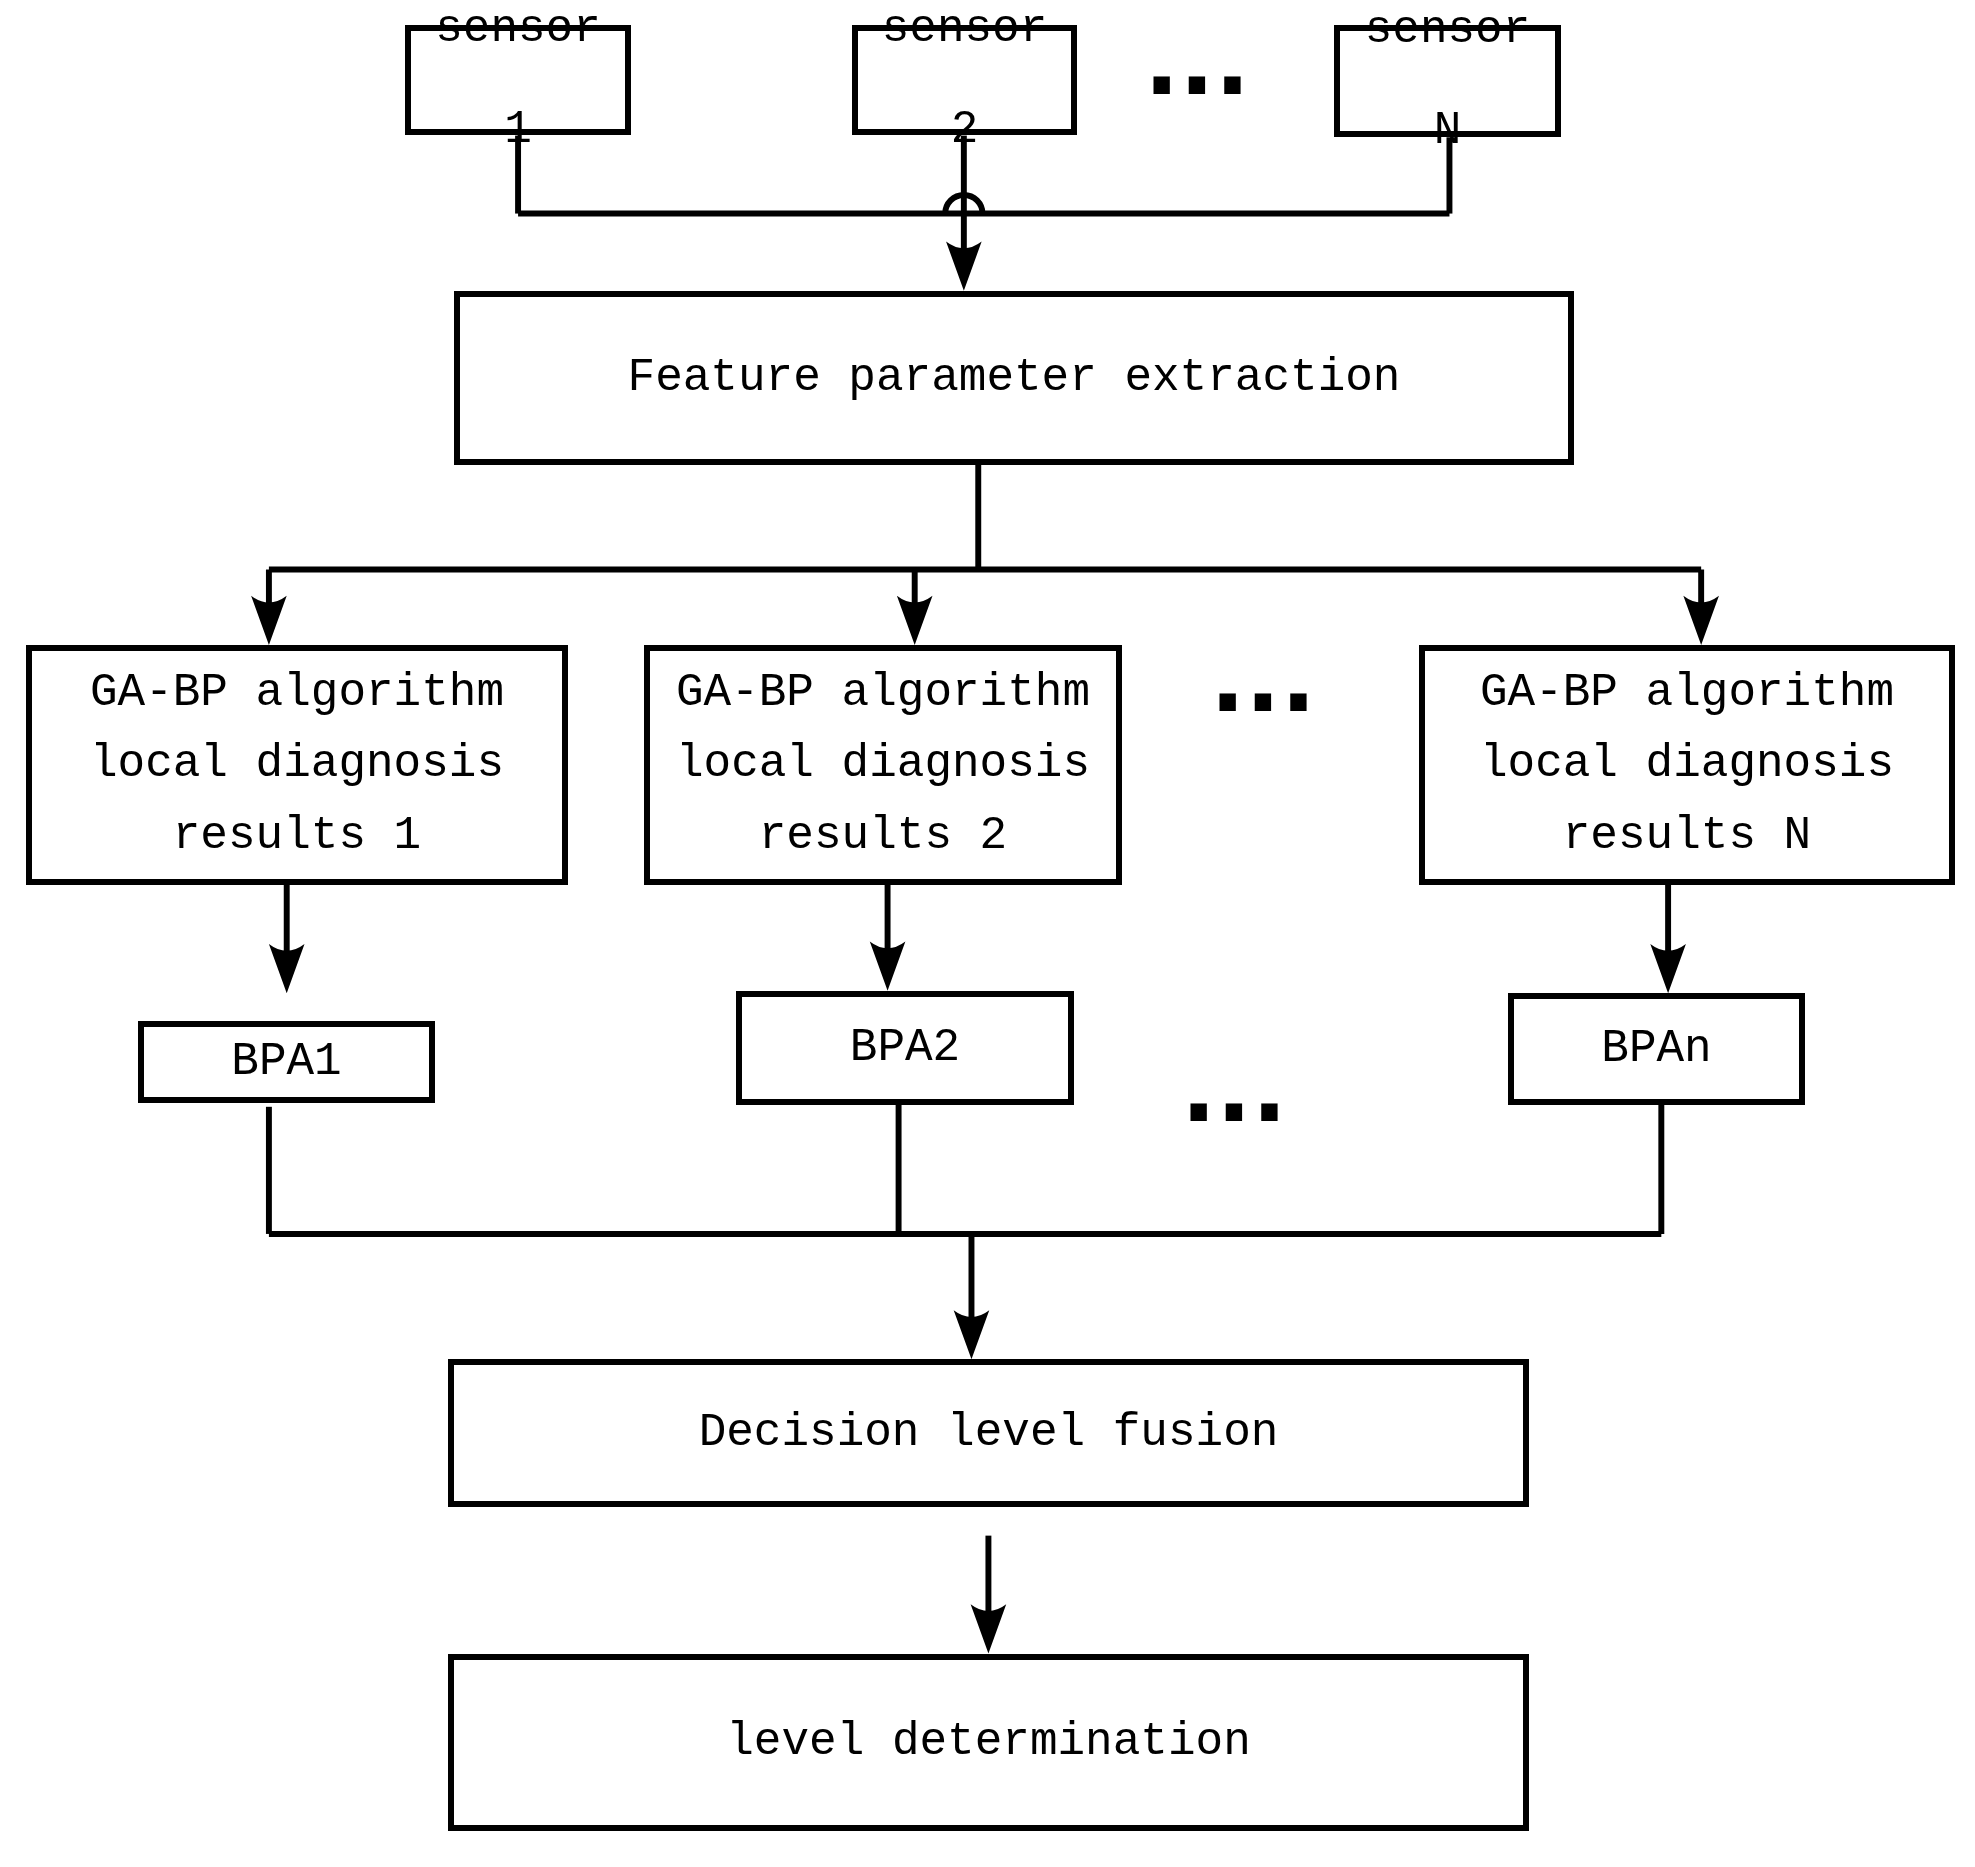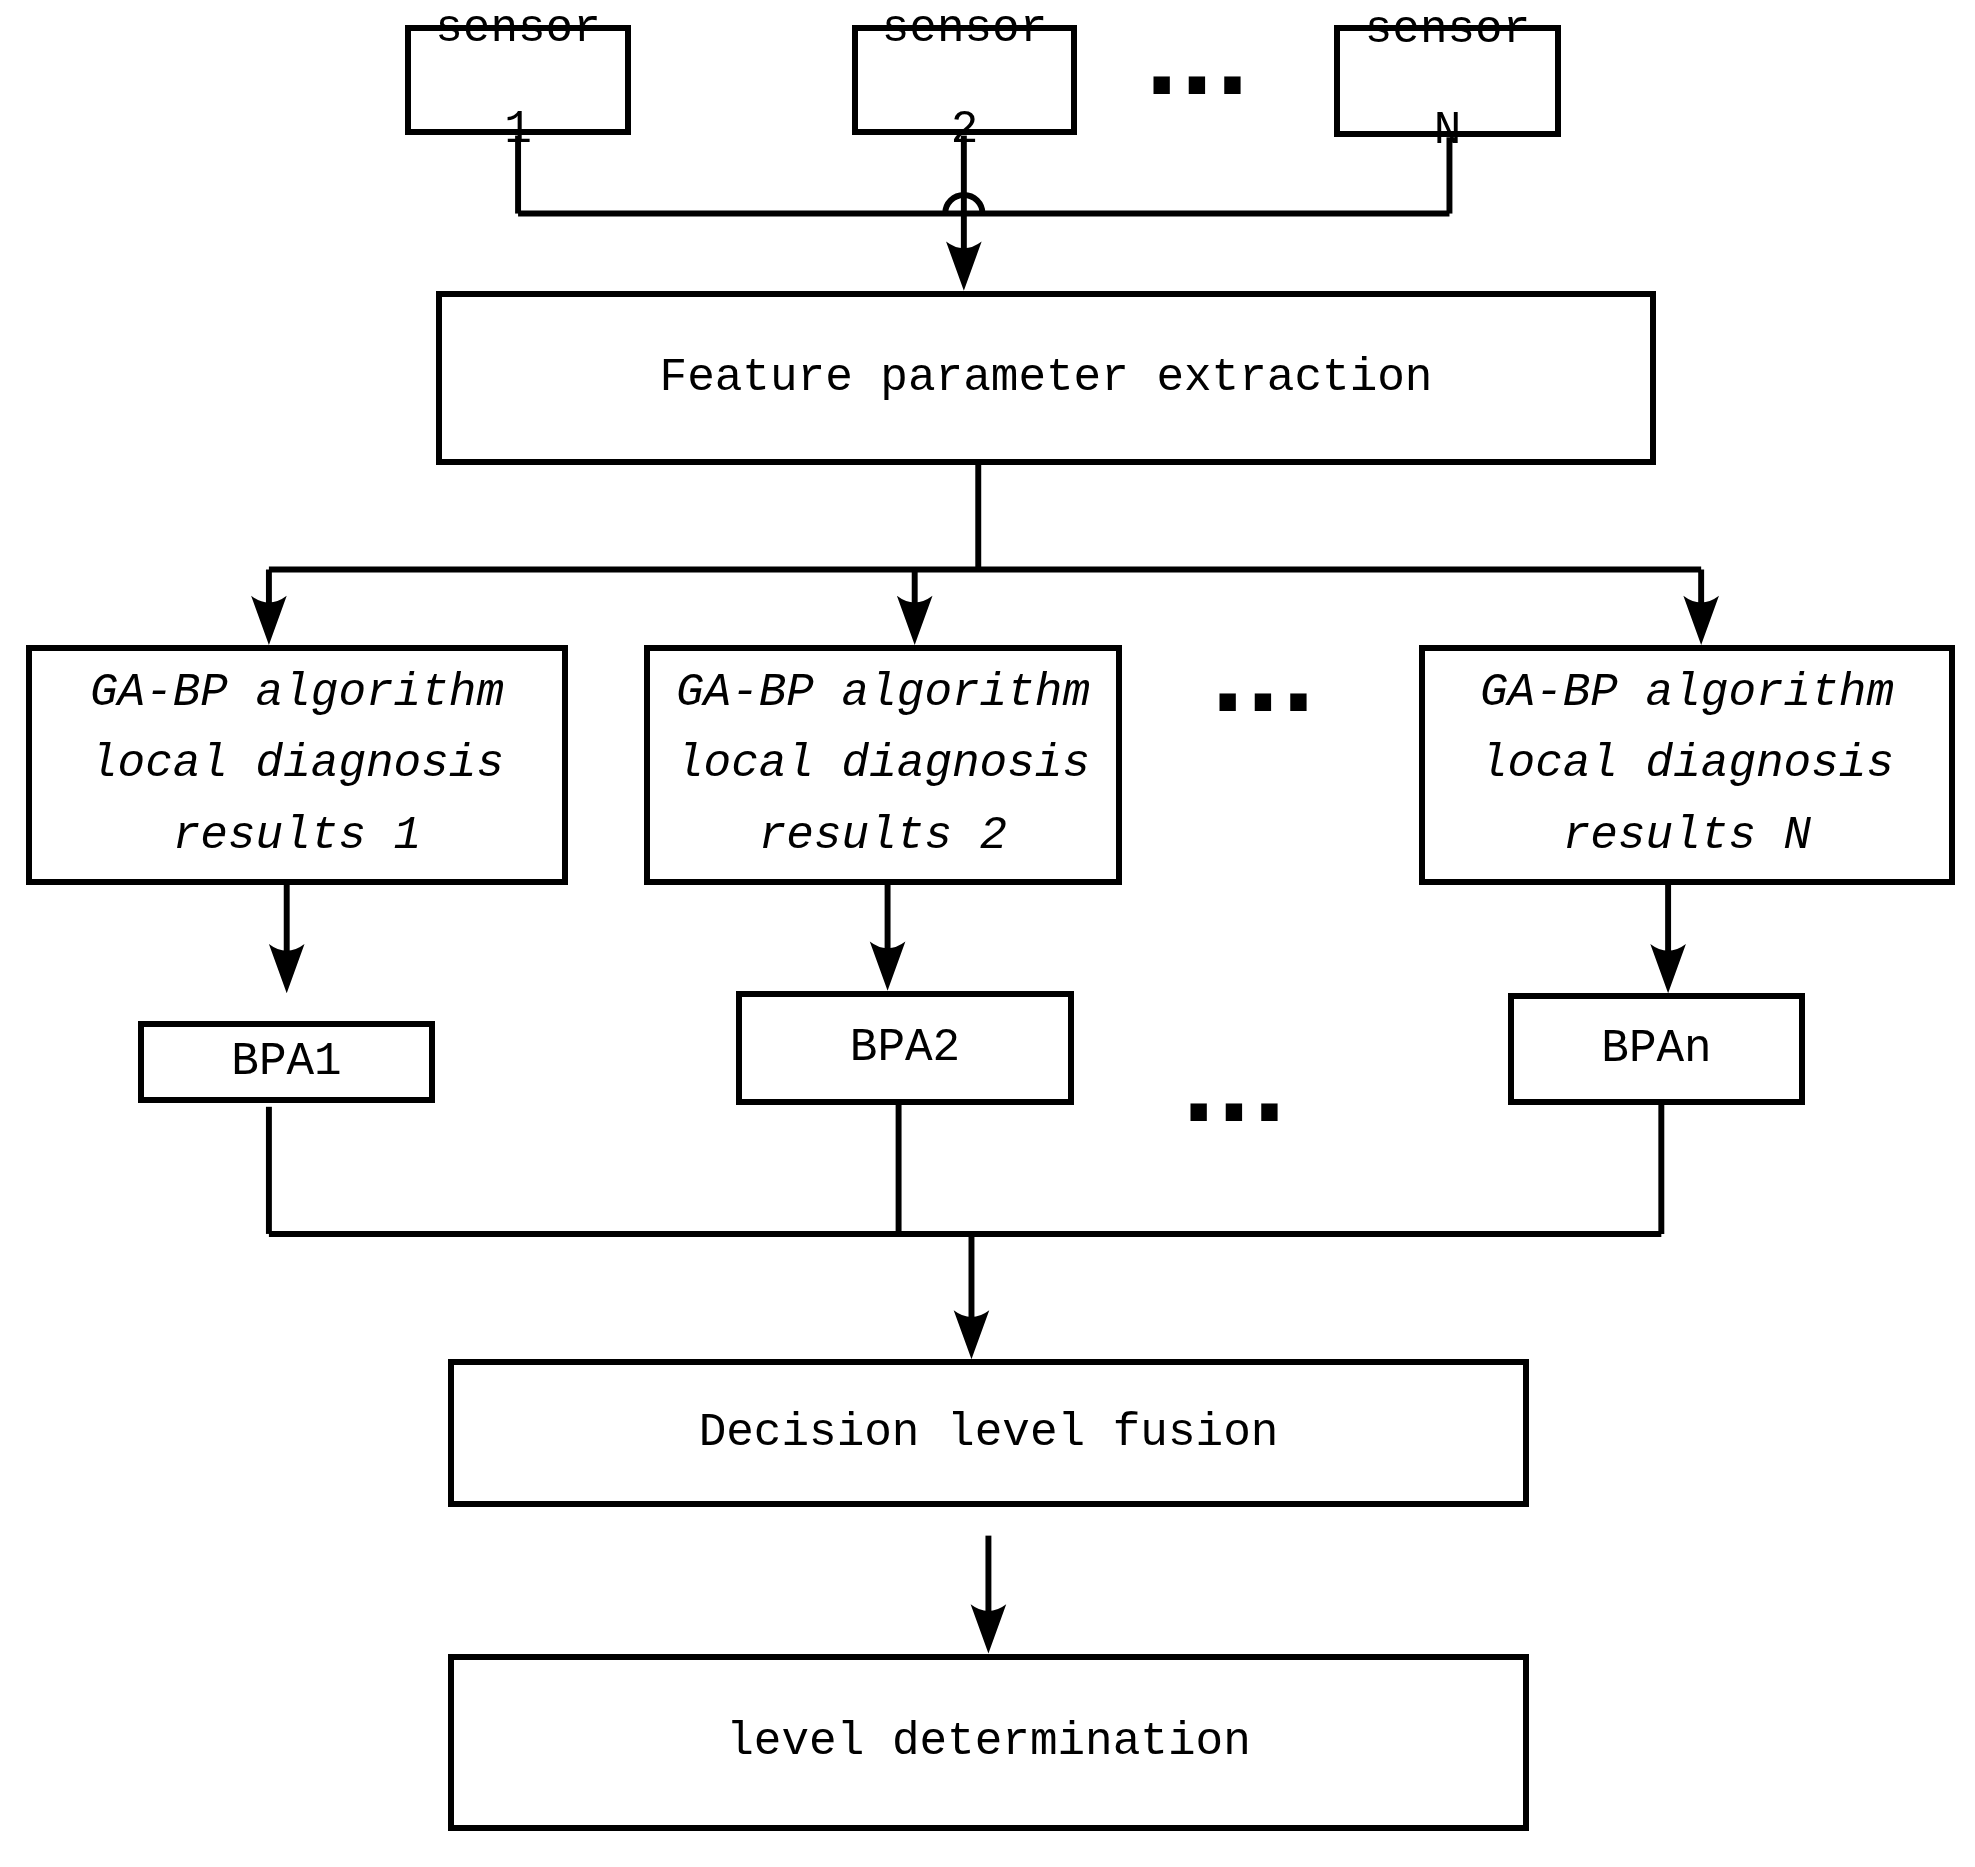--- a/index.html
+++ b/index.html
@@ -84,7 +84,7 @@
     <div>N</div>
   </div>
 
-  <div class="box" style="left:436px;top:291px;width:1220px;height:174px">
+  <div class="box" style="left:454px;top:291px;width:1120px;height:174px">
     <div>Feature parameter extraction</div>
   </div>
 

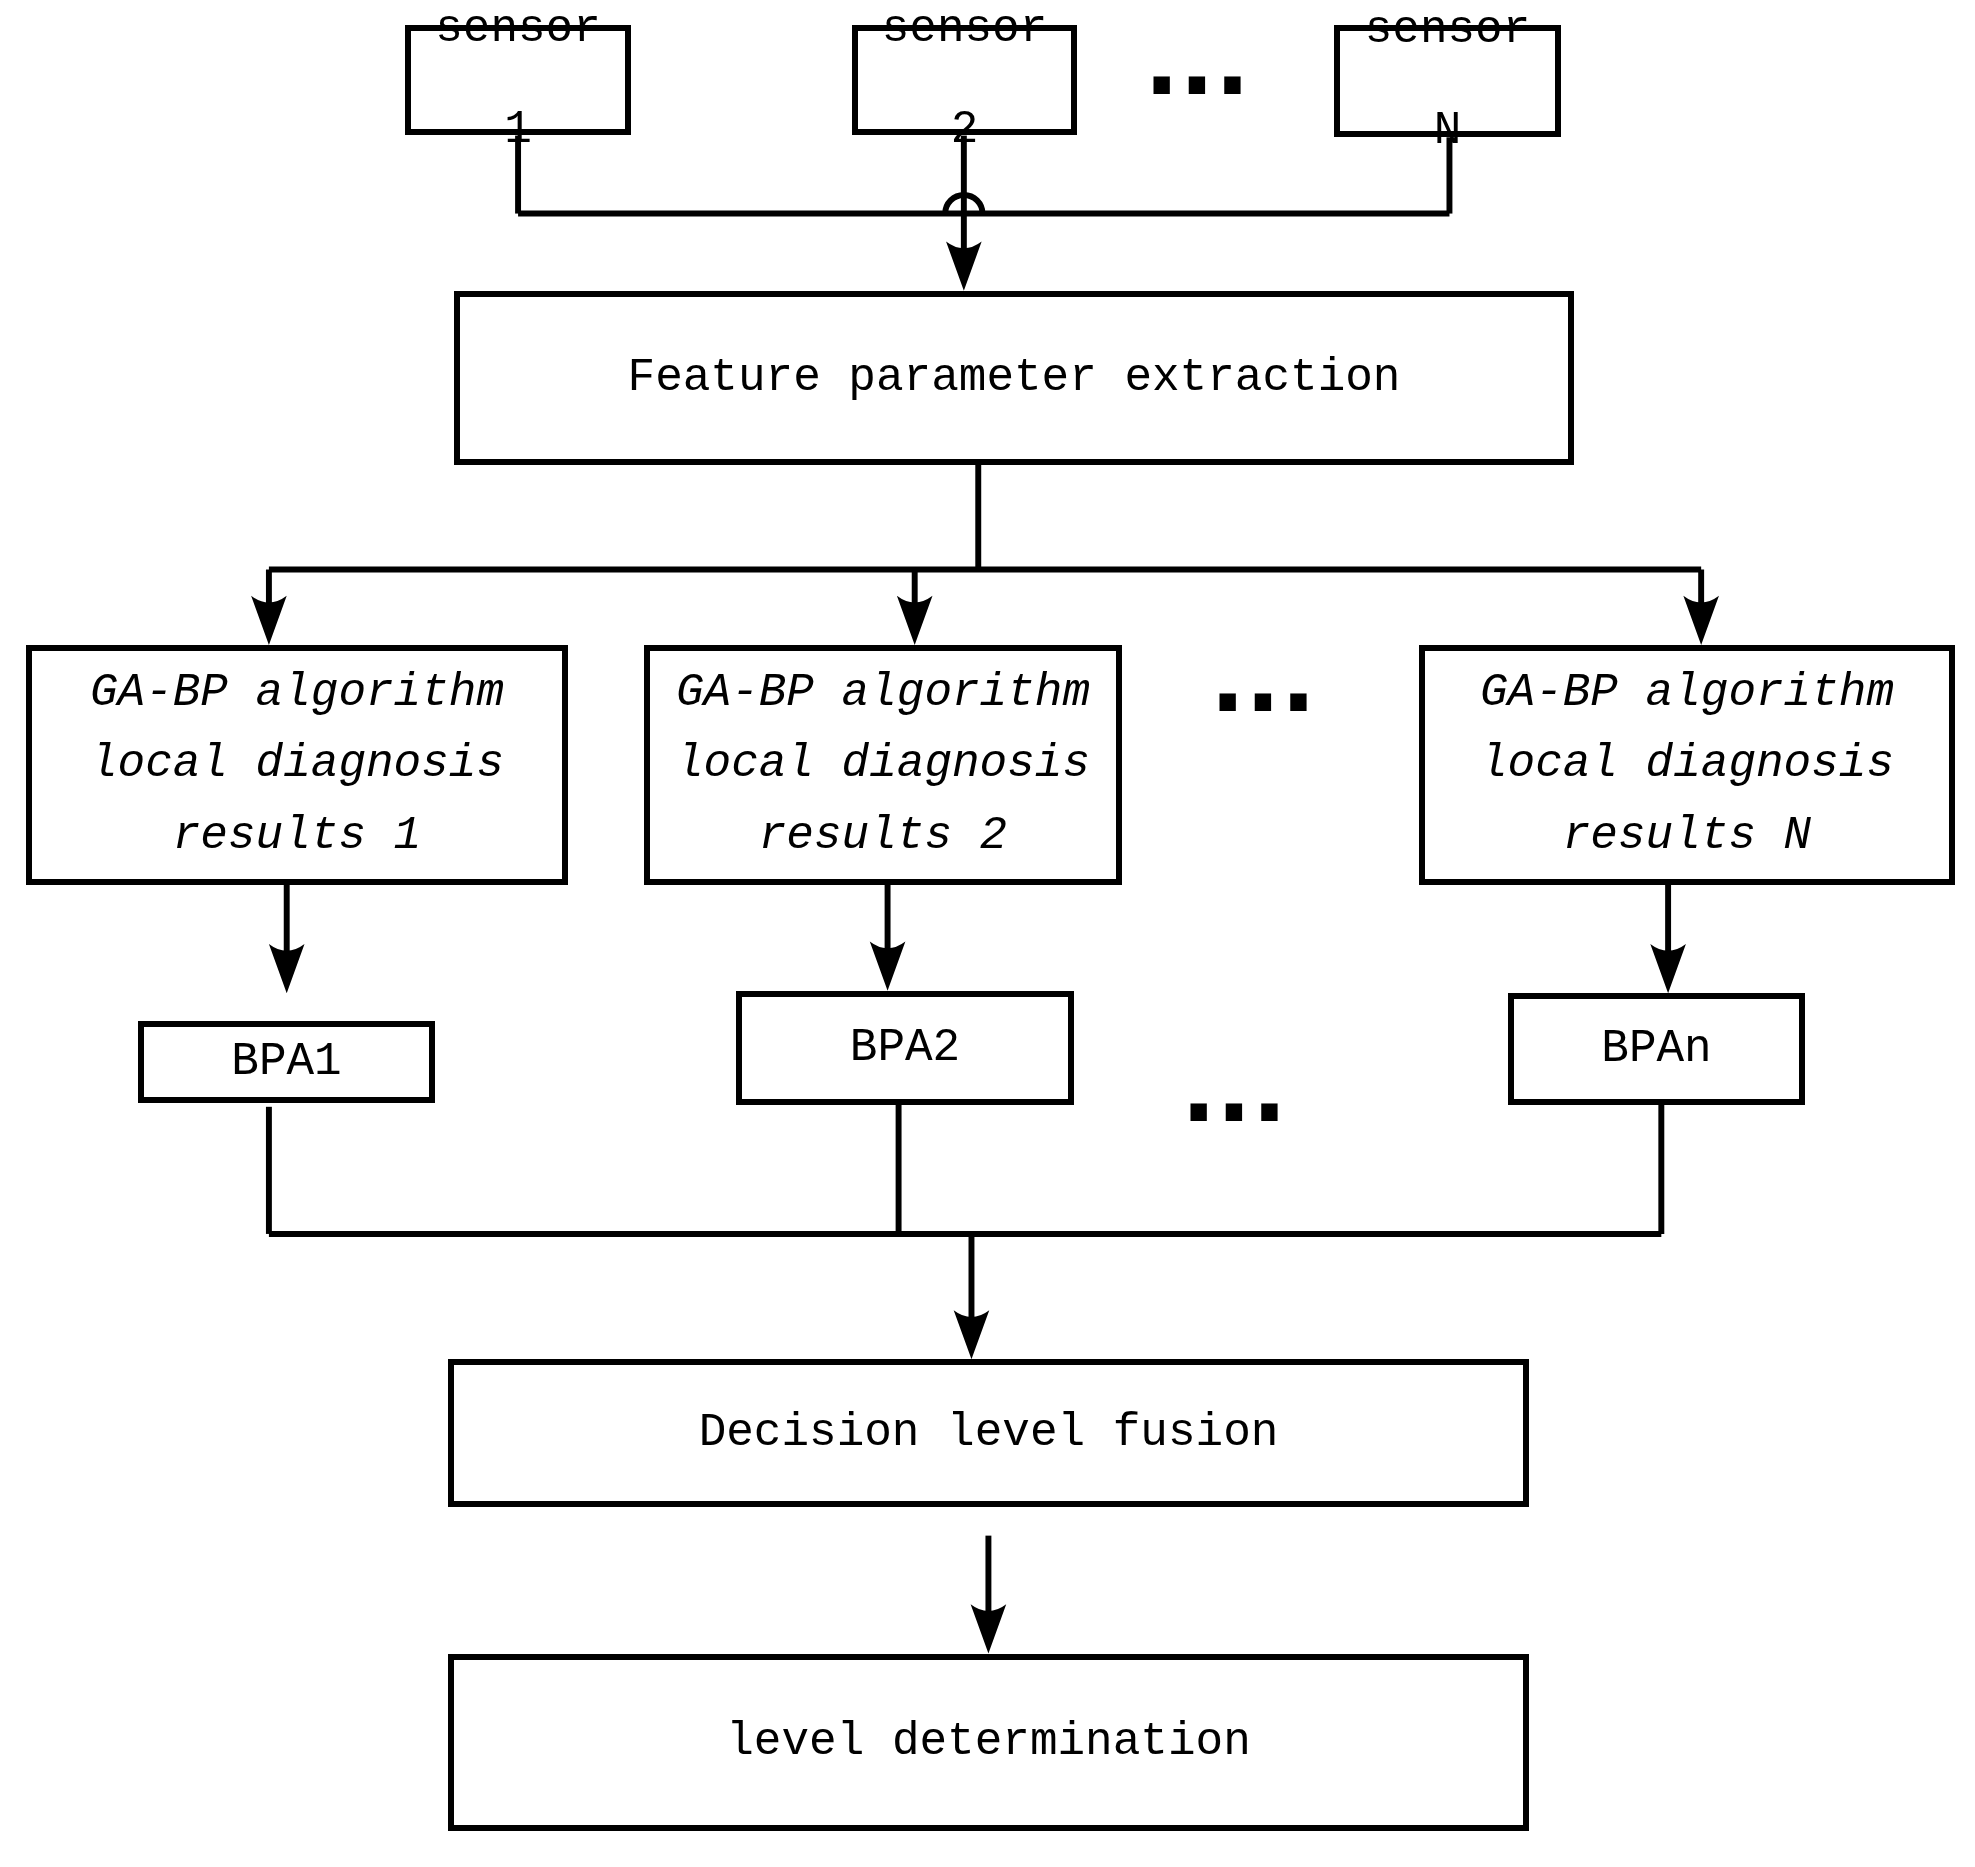--- a/index.html
+++ b/index.html
@@ -14,7 +14,7 @@
     text-align:center;font-size:46px;line-height:1.5;white-space:nowrap;
   }
   .sensor{line-height:1.16;gap:48px;}
-  .gabp{line-height:1.55;font-style:italic;}
+  .gabp{line-height:1.55;}
   .dots{
     position:absolute;transform:translate(-50%,-50%);
     font-family:"DejaVu Sans",sans-serif;font-weight:bold;font-size:93px;

